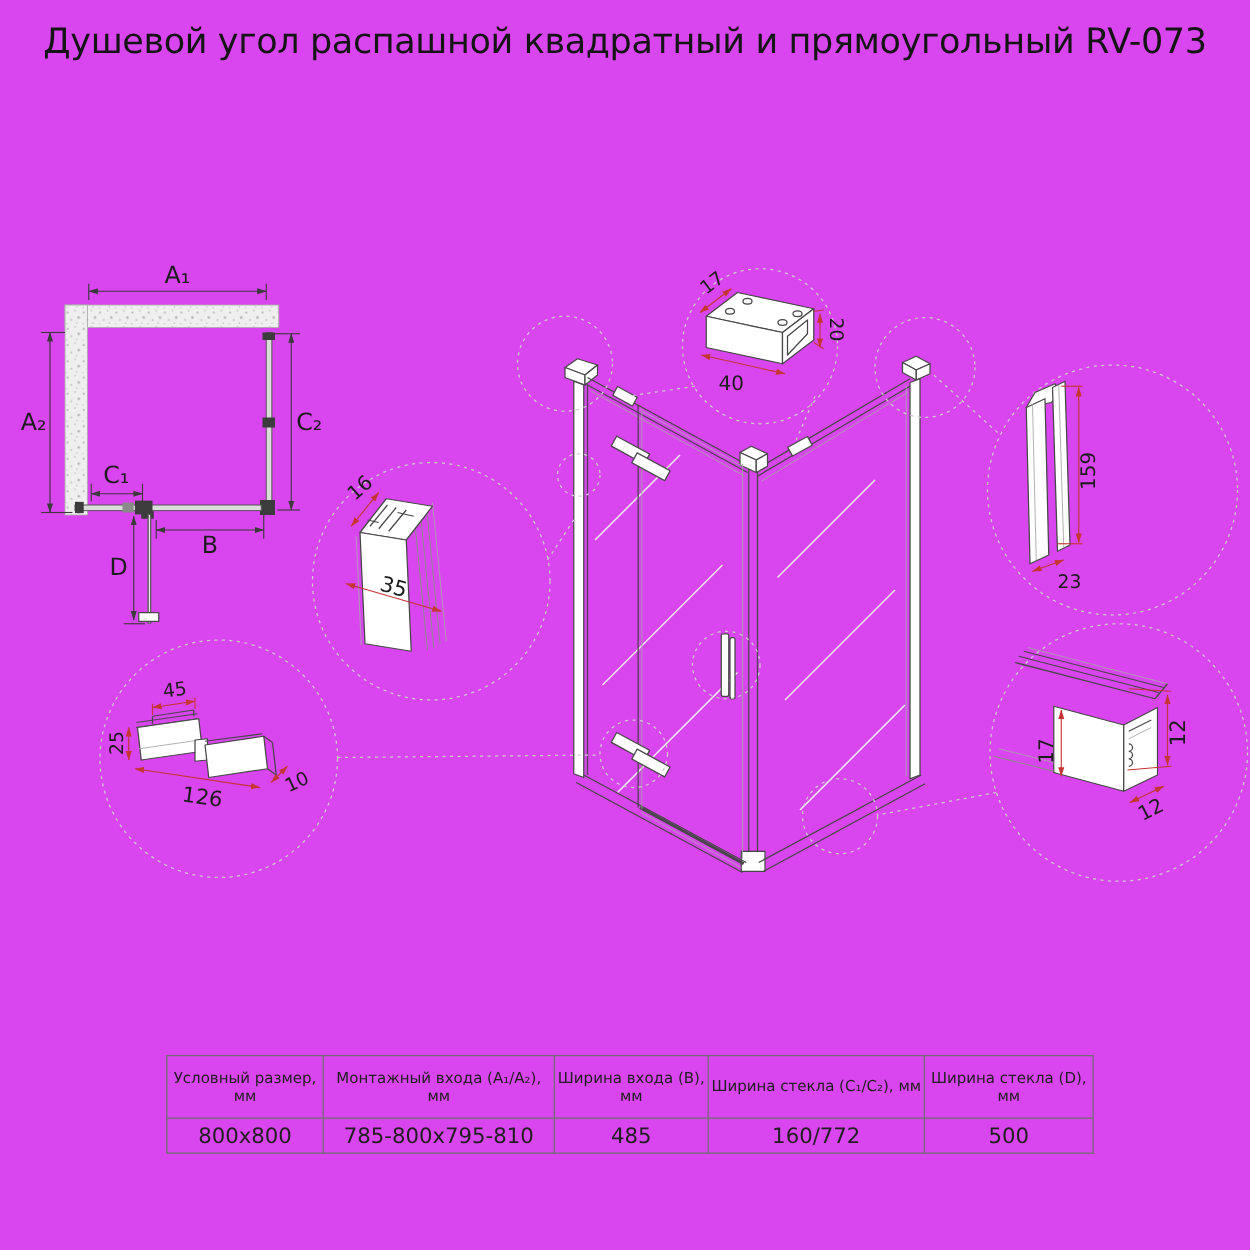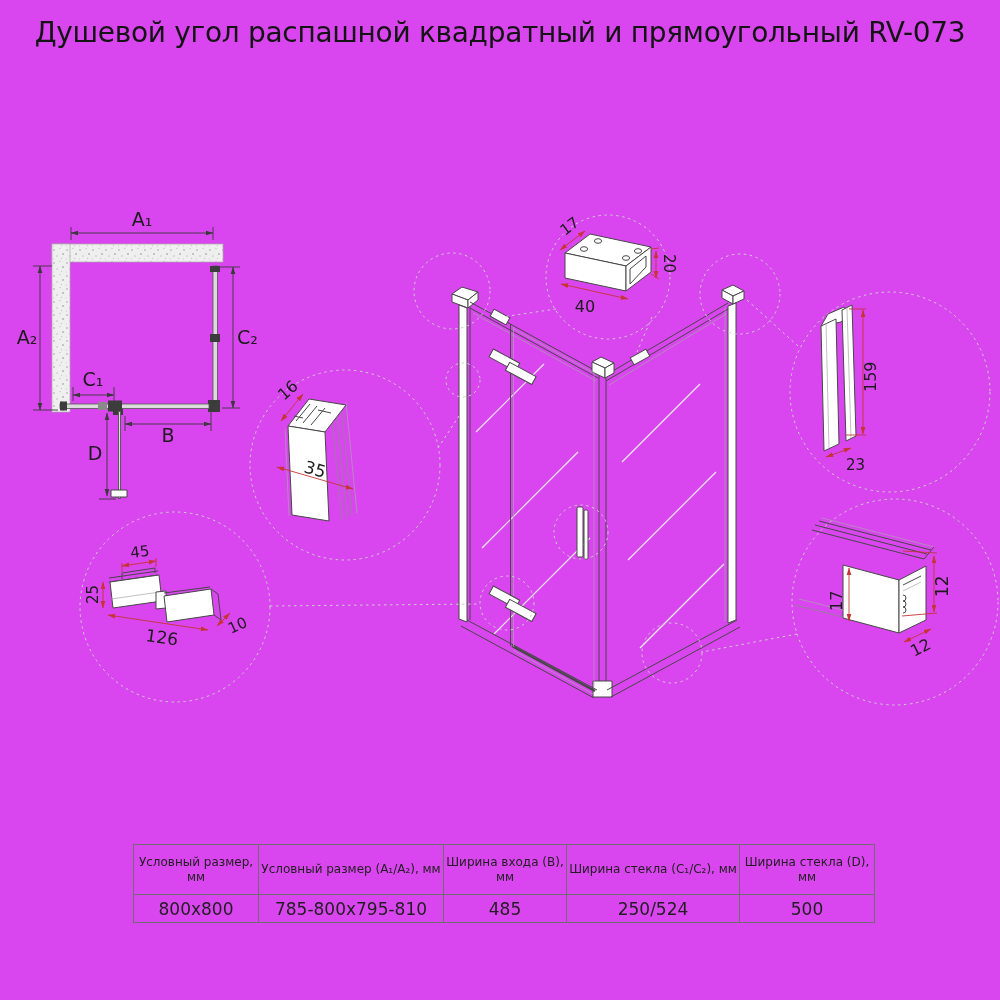--- a/index.html
+++ b/index.html
@@ -330,7 +330,7 @@
       <thead>
         <tr>
           <th>Условный размер, мм</th>
-          <th>Условный размер (A₁/A₂), мм</th>
+          <th>Монтажный входа (A₁/A₂), мм</th>
           <th>Ширина входа (B), мм</th>
           <th>Ширина стекла (C₁/C₂), мм</th>
           <th>Ширина стекла (D), мм</th>

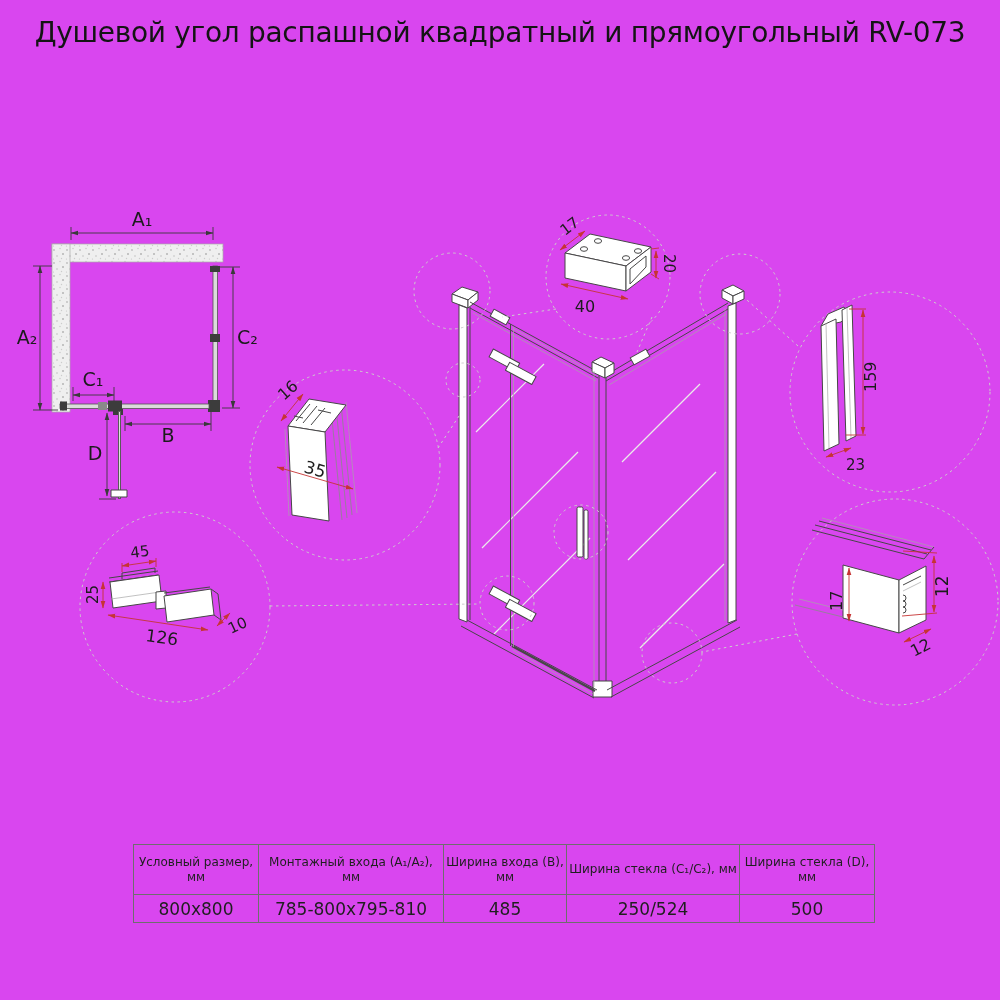--- a/index.html
+++ b/index.html
@@ -341,7 +341,7 @@
           <td>800x800</td>
           <td>785-800x795-810</td>
           <td>485</td>
-          <td>250/524</td>
+          <td>160/772</td>
           <td>500</td>
         </tr>
       </tbody>

